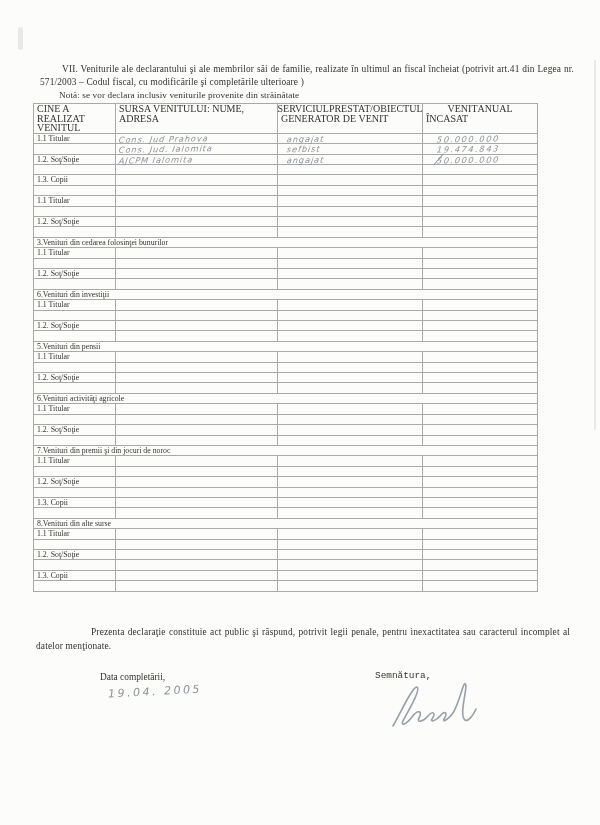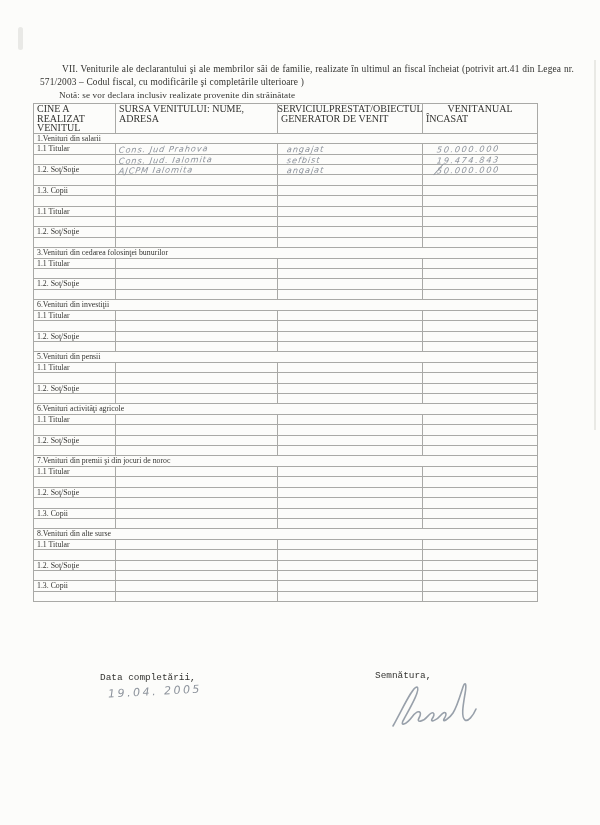--- a/index.html
+++ b/index.html
@@ -95,7 +95,7 @@
   <div class="mark-rightedge"></div>
 
   <p class="intro">VII. Veniturile ale declarantului şi ale membrilor săi de familie, realizate în ultimul an fiscal încheiat (potrivit art.41 din Legea nr. 571/2003 – Codul fiscal, cu modificările şi completările ulterioare )</p>
-  <p class="note">Notă: se vor declara inclusiv realizate provenite din străinătate</p>
+  <p class="note">Notă: se vor declara inclusiv veniturile provenite din străinătate</p>
 
   <table class="income">
     <colgroup>

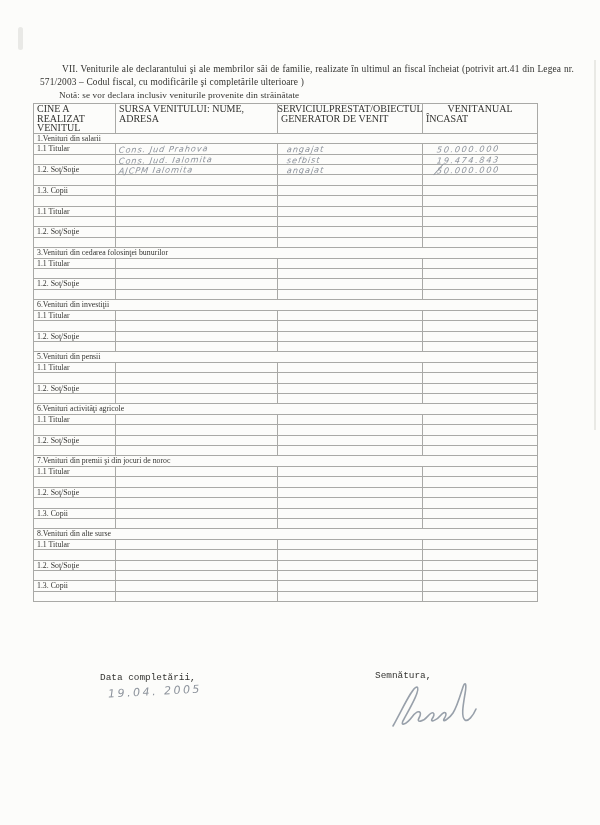--- a/index.html
+++ b/index.html
@@ -131,9 +131,6 @@
     </thead>
     <tbody>
         <tr>
-          <td colspan="4" class="section-title">1.Venituri din salarii</td>
-        </tr>
-        <tr>
           <td class="label-cell">1.1 Titular</td>
           <td class="value-cell col2"><span class="handwriting">Cons. Jud Prahova</span></td>
           <td class="value-cell col3"><span class="handwriting">angajat</span></td>

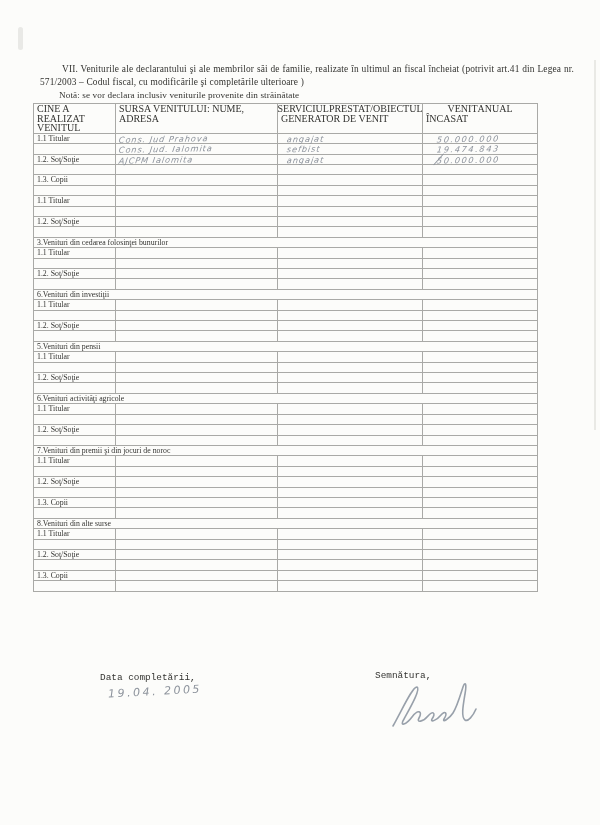--- a/index.html
+++ b/index.html
@@ -379,6 +379,7 @@
       </tbody>
   </table>
 
+  <p class="declaration">Prezenta declaraţie constituie act public şi răspund, potrivit legii penale, pentru inexactitatea sau caracterul incomplet al datelor menţionate.</p>
 
   <div class="date-label">Data completării,</div>
   <div class="date-hand">19.04. 2005</div>

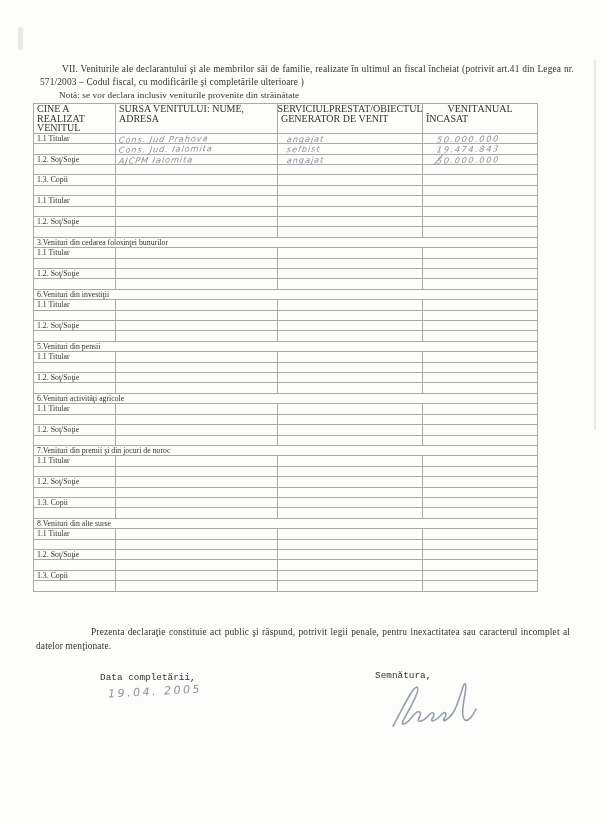--- a/index.html
+++ b/index.html
@@ -76,7 +76,7 @@
     font-size:9.4px;line-height:13.5px;text-align:justify;text-indent:55px;
     margin:0;letter-spacing:.15px;
   }
-  .date-label{position:absolute;left:100px;top:672px;font-size:9.4px;font-family:Liberation Mono, monospace;}
+  .date-label{position:absolute;left:100px;top:672px;font-size:9.4px;}
   .date-hand{
     position:absolute;left:108px;top:685px;
     font-family:"DejaVu Sans", sans-serif;font-style:italic;

